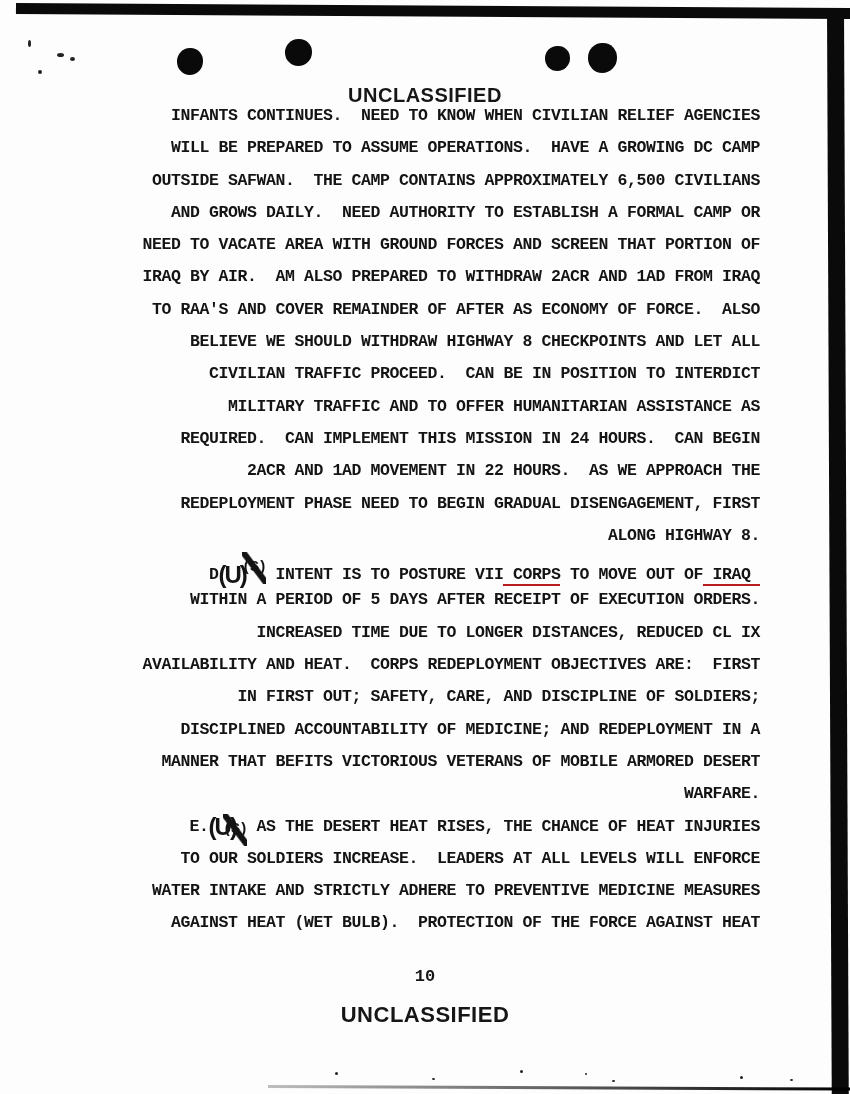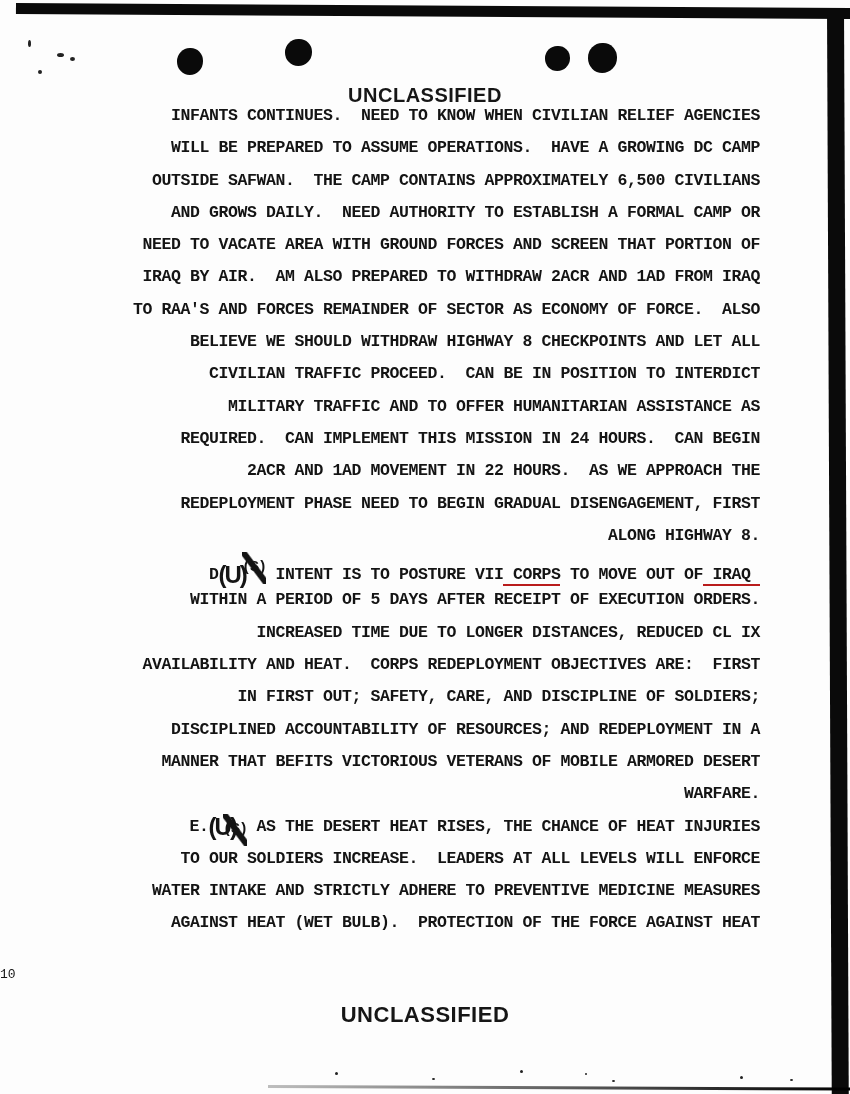--- a/index.html
+++ b/index.html
@@ -91,7 +91,7 @@
       <div class="line"><span class="seg-plain">AND GROWS DAILY.  NEED AUTHORITY TO ESTABLISH A FORMAL CAMP OR</span></div>
       <div class="line"><span class="seg-plain">NEED TO VACATE AREA WITH GROUND FORCES AND SCREEN THAT PORTION OF</span></div>
       <div class="line"><span class="seg-plain">IRAQ BY AIR.  AM ALSO PREPARED TO WITHDRAW 2ACR AND 1AD FROM IRAQ</span></div>
-      <div class="line"><span class="seg-plain">TO RAA'S AND FORCES REMAINDER OF SECTOR AS ECONOMY OF FORCE.  ALSO</span></div>
+      <div class="line"><span class="seg-plain">TO RAA'S AND COVER REMAINDER OF AFTER AS ECONOMY OF FORCE.  ALSO</span></div>
       <div class="line"><span class="seg-plain">BELIEVE WE SHOULD WITHDRAW HIGHWAY 8 CHECKPOINTS AND LET ALL</span></div>
       <div class="line"><span class="seg-plain">CIVILIAN TRAFFIC PROCEED.  CAN BE IN POSITION TO INTERDICT</span></div>
       <div class="line"><span class="seg-plain">MILITARY TRAFFIC AND TO OFFER HUMANITARIAN ASSISTANCE AS</span></div>

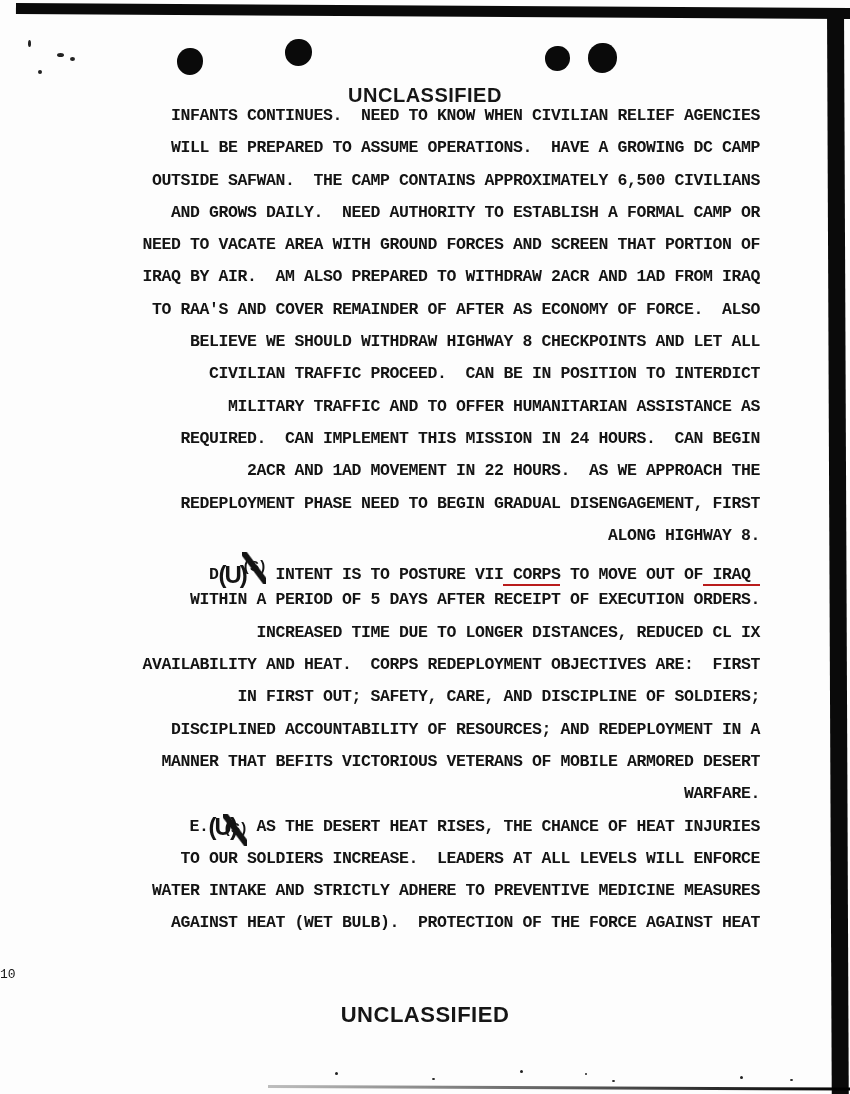--- a/index.html
+++ b/index.html
@@ -104,7 +104,7 @@
       <div class="line"><span class="seg-plain">INCREASED TIME DUE TO LONGER DISTANCES, REDUCED CL IX</span></div>
       <div class="line"><span class="seg-plain">AVAILABILITY AND HEAT.  CORPS REDEPLOYMENT OBJECTIVES ARE:  FIRST</span></div>
       <div class="line"><span class="seg-plain">IN FIRST OUT; SAFETY, CARE, AND DISCIPLINE OF SOLDIERS;</span></div>
-      <div class="line"><span class="seg-plain">DISCIPLINED ACCOUNTABILITY OF RESOURCES; AND REDEPLOYMENT IN A</span></div>
+      <div class="line"><span class="seg-plain">DISCIPLINED ACCOUNTABILITY OF MEDICINE; AND REDEPLOYMENT IN A</span></div>
       <div class="line"><span class="seg-plain">MANNER THAT BEFITS VICTORIOUS VETERANS OF MOBILE ARMORED DESERT</span></div>
       <div class="line"><span class="seg-plain">WARFARE.</span></div>
       <div class="line"><span class="seg-plain">    E.</span><span class="seg-handwritten">(U)</span><span class="seg-struck2">(S)</span><span class="seg-plain"> AS THE DESERT HEAT RISES, THE CHANCE OF HEAT INJURIES</span></div>

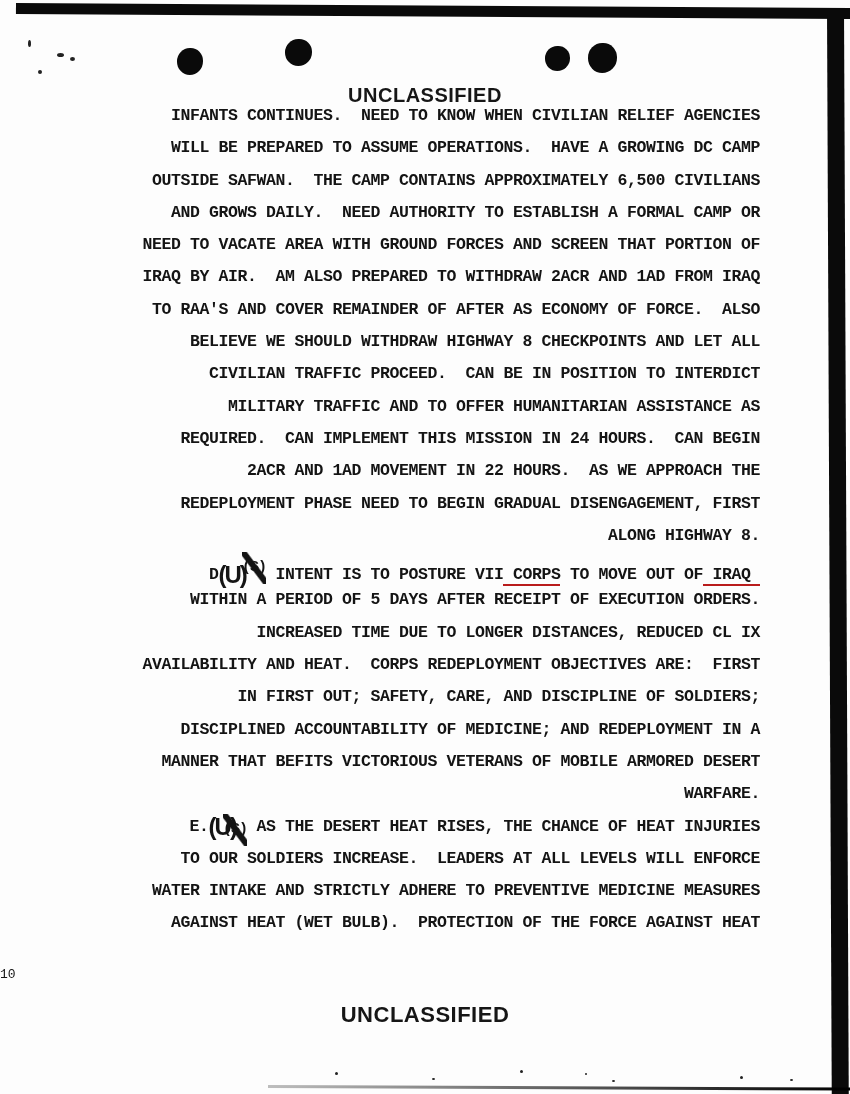--- a/index.html
+++ b/index.html
@@ -25,8 +25,8 @@
     letter-spacing:0.5px;color:#161616;
   }
   .page-num{
-    position:absolute;left:0;top:967px;width:850px;text-align:left;
-    font-family:"Liberation Mono",monospace;font-weight:400;font-size:13px;color:#161616;
+    position:absolute;left:0;top:967px;width:850px;text-align:center;
+    font-family:"Liberation Mono",monospace;font-weight:700;font-size:17px;color:#161616;
   }
   .footer-class{
     position:absolute;left:0;top:1002px;width:850px;text-align:center;

